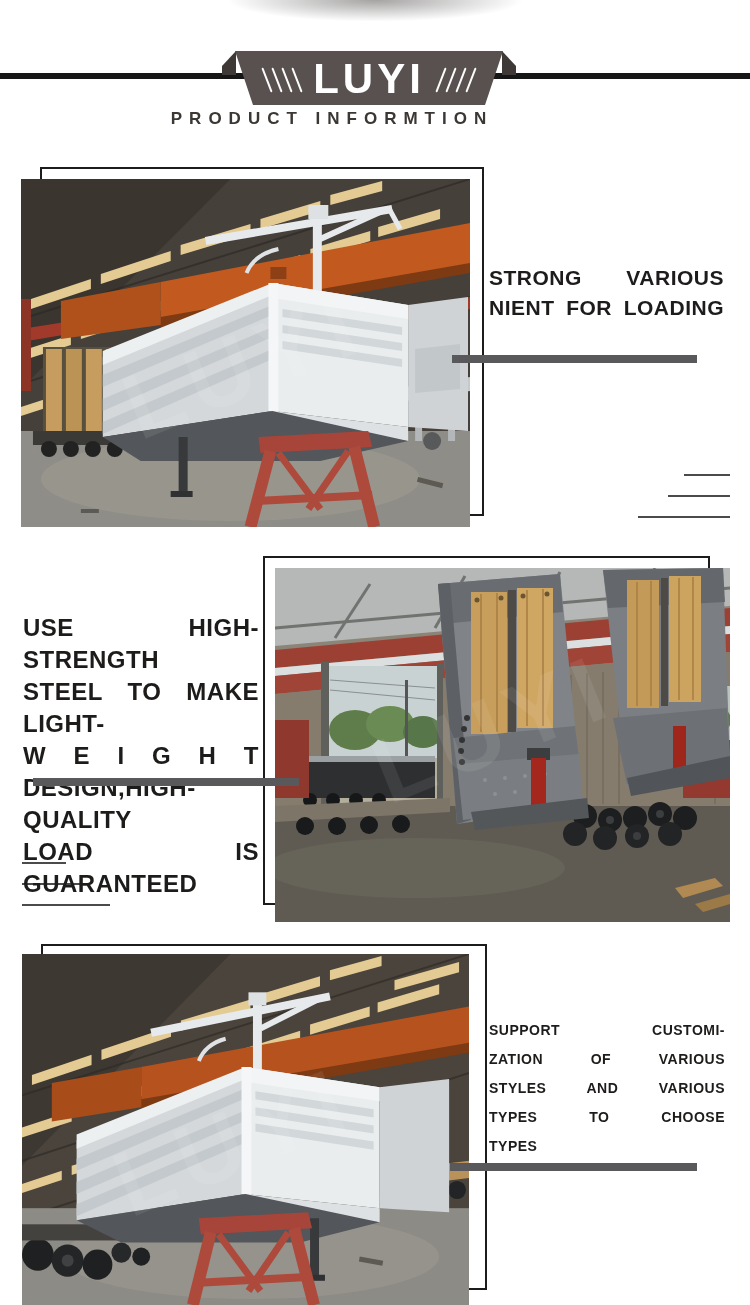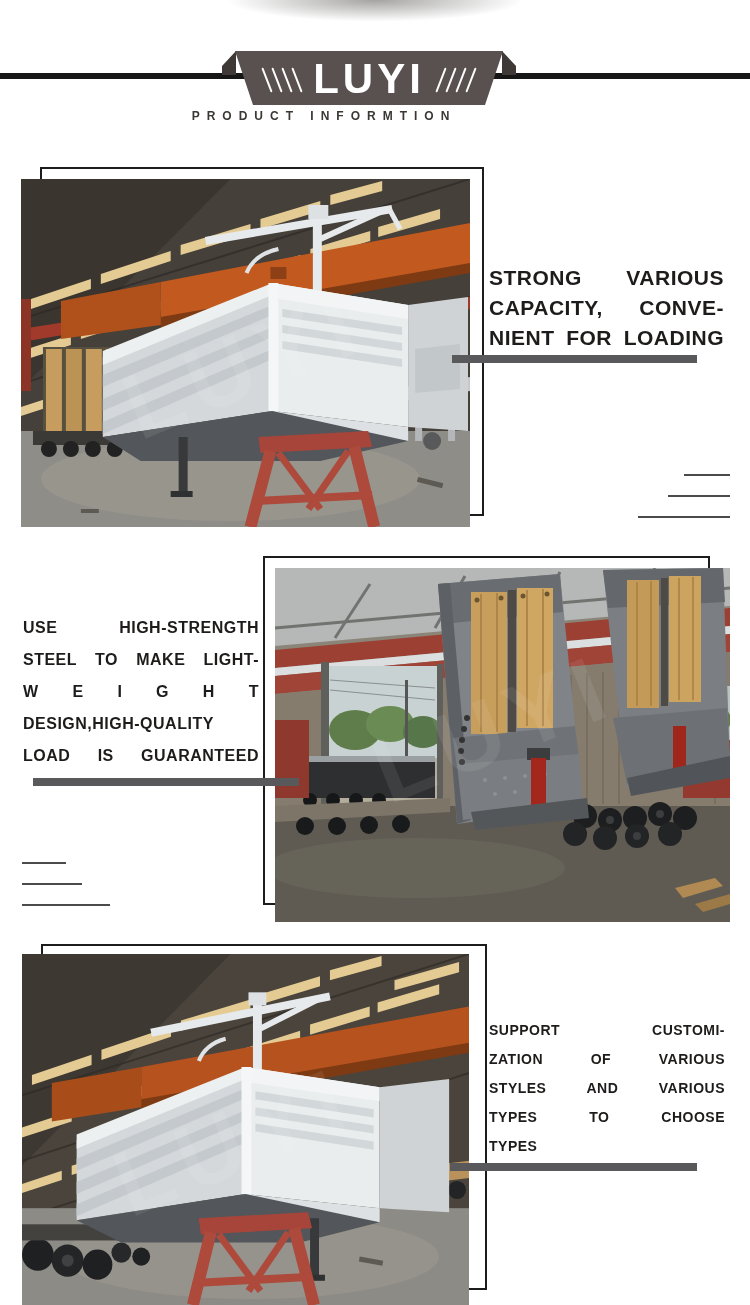--- a/index.html
+++ b/index.html
@@ -22,8 +22,8 @@
   .slashes i{display:block;width:2px;height:26px;background:#fbfbfb;border-radius:1px;}
   .s-left i{transform:rotate(-21deg);}
   .s-right i{transform:rotate(21deg);}
-  .subtitle{position:absolute;left:0;top:109px;width:648px;text-align:center;
-    font-size:12px;font-weight:bold;letter-spacing:7px;color:#3b3734;}
+  .subtitle{position:absolute;left:8px;top:109px;width:648px;text-align:center;
+    font-size:17px;font-weight:bold;letter-spacing:7px;color:#3b3734;}
 
   
   .frame{position:absolute;border:2px solid #1c1c1c;box-sizing:border-box;z-index:1;background:#fff;}

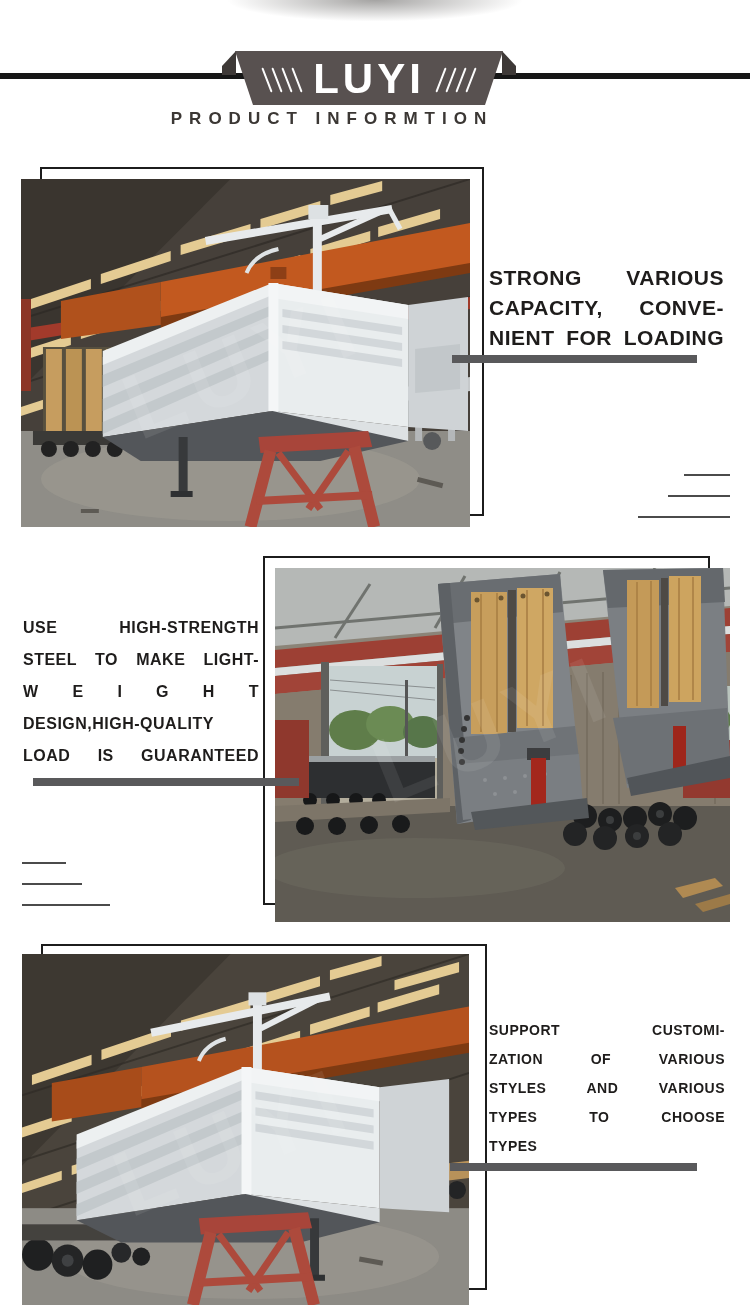--- a/index.html
+++ b/index.html
@@ -191,7 +191,6 @@
   </div>
   <div class="tb tb1">
     <div class="ln">STRONG VARIOUS</div>
-    <div class="ln">CAPACITY, CONVE-</div>
     <div class="ln">NIENT FOR LOADING</div>
   </div>
   <div class="bar bar1"></div>

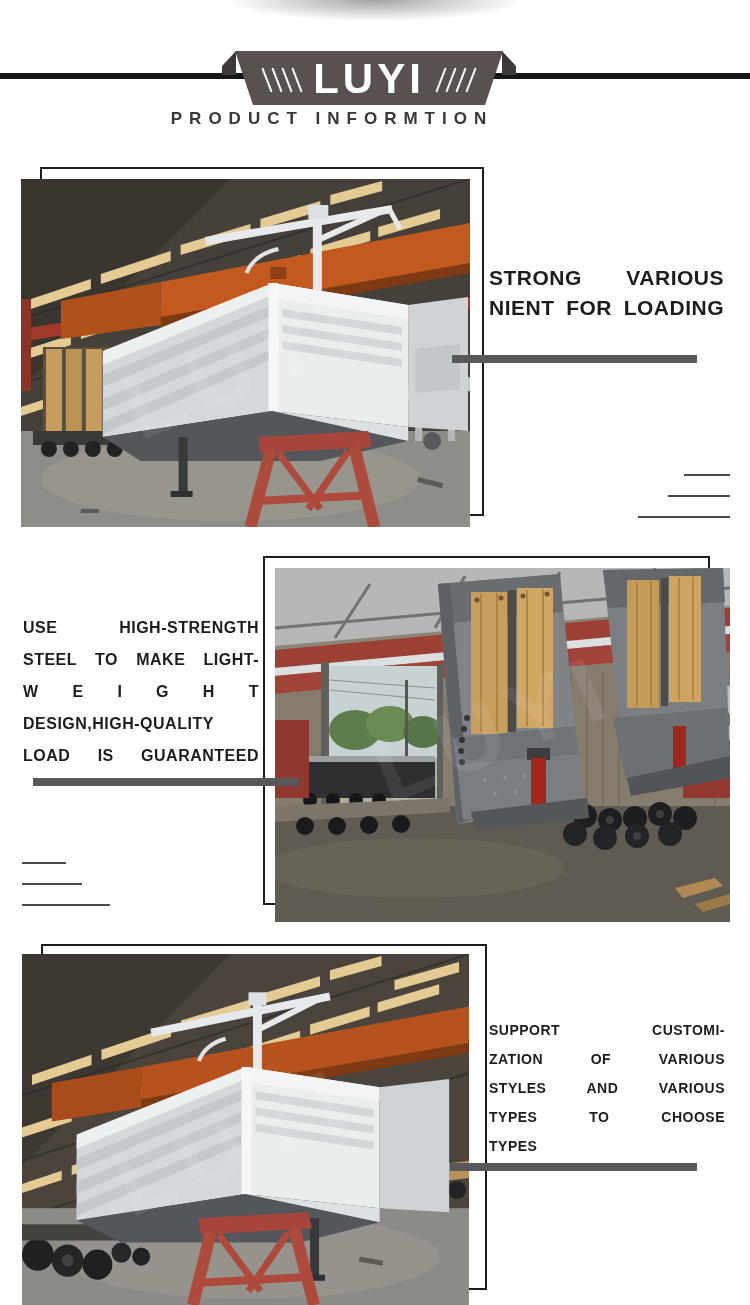--- a/index.html
+++ b/index.html
@@ -41,7 +41,7 @@
   .tb .ln{text-align:justify;text-align-last:justify;white-space:nowrap0;}
   .tb .no-jl{text-align-last:left;}
   .tb1{left:489px;top:263px;width:235px;font-size:21px;line-height:30px;}
-  .tb2{left:23px;top:612px;width:236px;font-size:16px;line-height:32px;}
+  .tb2{left:23px;top:612px;width:236px;font-size:24px;line-height:32px;}
   .tb3{left:489px;top:1016px;width:236px;font-size:14px;line-height:29px;}
 
   

